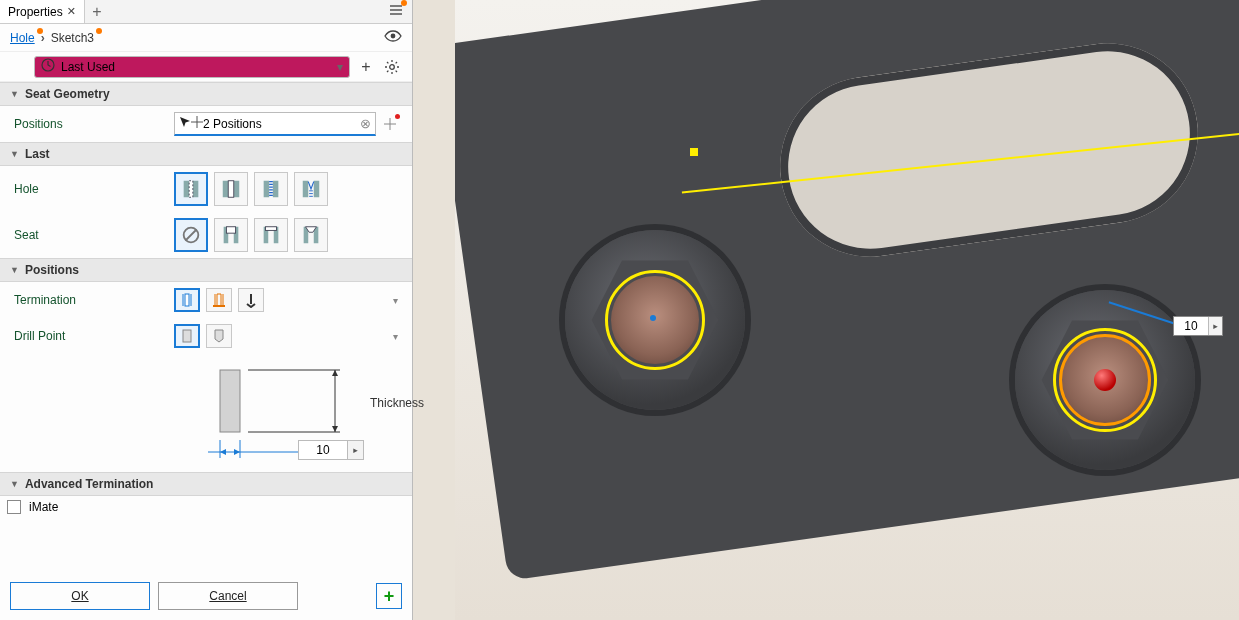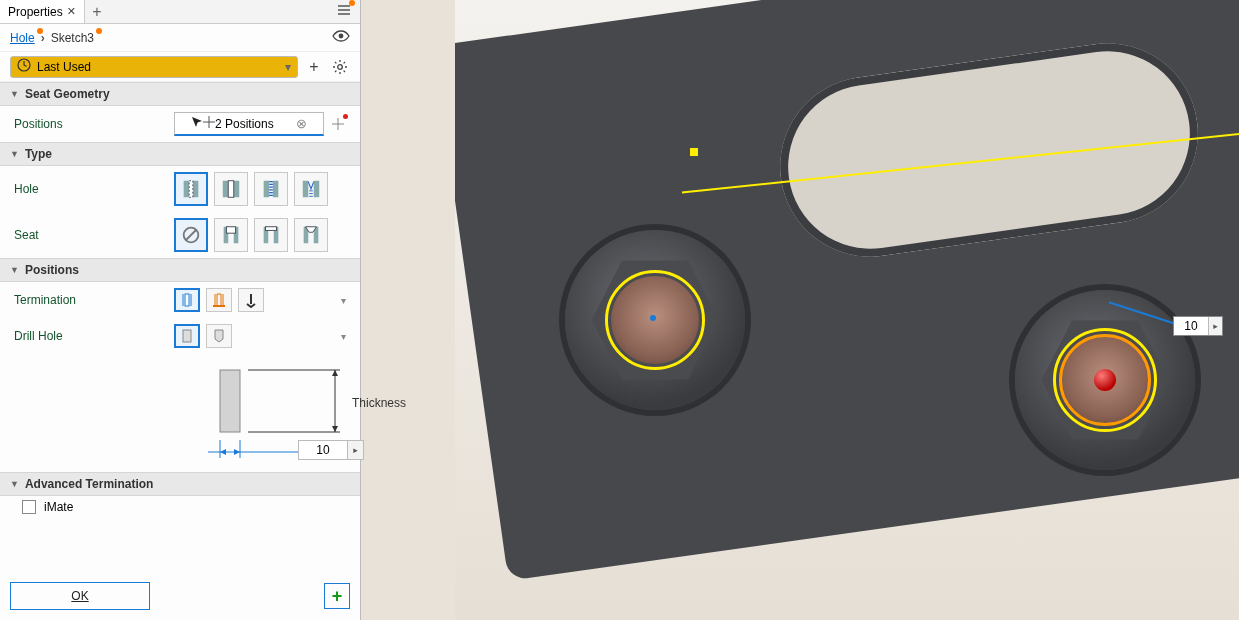--- a/index.html
+++ b/index.html
@@ -6,7 +6,7 @@
   body { width: 1239px; height: 620px; background: #e8e2d8; position: relative; overflow: hidden; }
   
   
-  .panel { position: absolute; left: 0; top: 0; width: 361px; height: 620px; background: #fdfdfd; border-right: 1px solid #bbb; display: flex; flex-direction: column; }
+  .panel { position: absolute; left: 0; top: 0; width: 413px; height: 620px; background: #fdfdfd; border-right: 1px solid #bbb; display: flex; flex-direction: column; }
   
   .tabbar { height: 24px; background: #f3f3f3; border-bottom: 1px solid #ccc; display: flex; align-items: stretch; }
   .tab { display: flex; align-items: center; gap: 4px; padding: 0 8px; background: #fff; border-right: 1px solid #ccc; }

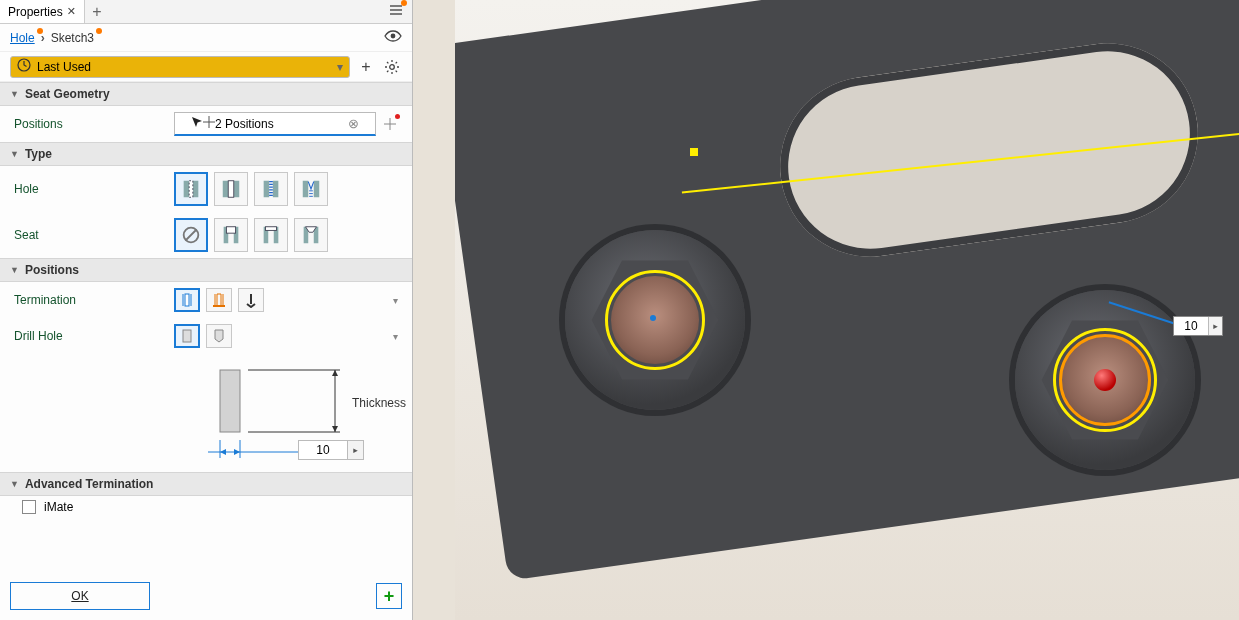--- a/index.html
+++ b/index.html
@@ -22,7 +22,7 @@
   .eye { margin-left:auto; }
   
   .preset-row { height:30px; display:flex; align-items:center; padding:0 10px; gap:6px; border-bottom:1px solid #eee;}
-  .preset-select { flex:1; height:22px; border:1px solid #bbb; border-radius:3px; display:flex; align-items:center; padding:0 6px; background:#eab308;}
+  .preset-select { flex:1; height:22px; border:1px solid #bbb; border-radius:3px; display:flex; align-items:center; padding:0 6px; background:#be185d;margin-left:24px;}
   .preset-select .clock { margin-right:6px;}
   .caret-down::after{content:"▾"; color:#666; margin-left:auto;}
   .icon-btn { width:20px; height:20px; display:flex; align-items:center; justify-content:center; color:#444;}

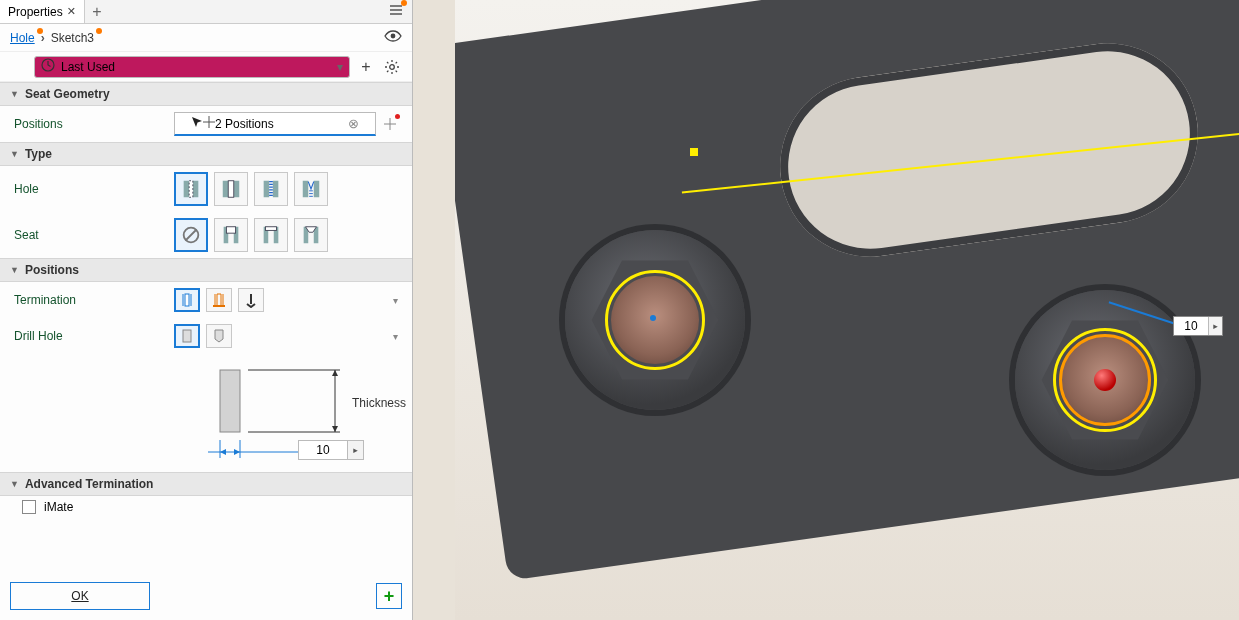--- a/index.html
+++ b/index.html
@@ -34,7 +34,7 @@
   .row .label { width:150px; color:#14532d;}
   .row .ctrl { flex:1; display:flex; align-items:center; gap:6px;}
   
-  .positions-field { flex:1; height:24px; border:1px solid #bbb; border-bottom:2px solid #1a7bd6; background:#fff; display:flex; align-items:center; padding:0 16px; }
+  .positions-field { flex:1; height:24px; border:1px solid #bbb; border-bottom:2px solid #1a7bd6; background:#fff; display:flex; align-items:center; padding:0 4px; }
   .positions-field .clear{ margin-left:auto; color:#888; font-size:13px;}
   .mini-icon { width:16px; height:16px; display:flex; align-items:center; justify-content:center; }
   .red-dot-corner { position:relative;}

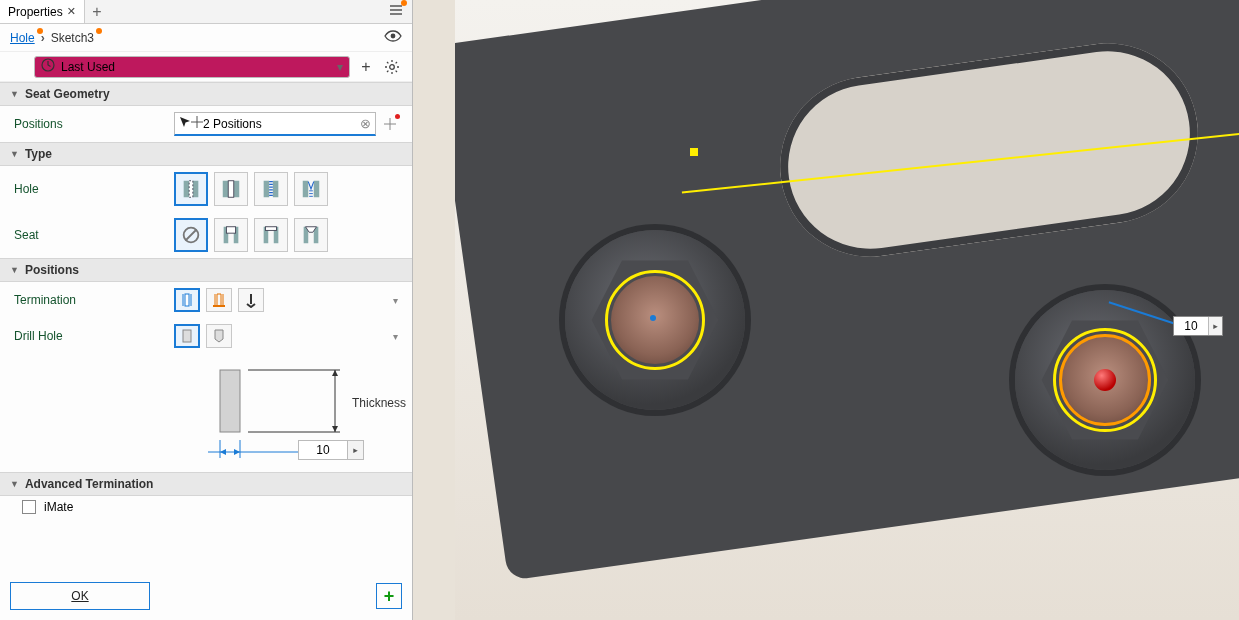--- a/index.html
+++ b/index.html
@@ -172,7 +172,7 @@
 
   <div class="section-header">
     <span class="tri">▼</span>
-    <span>Type</span>
+    <span>Last</span>
   </div>
   <div class="row">
     <span class="label">Hole</span>

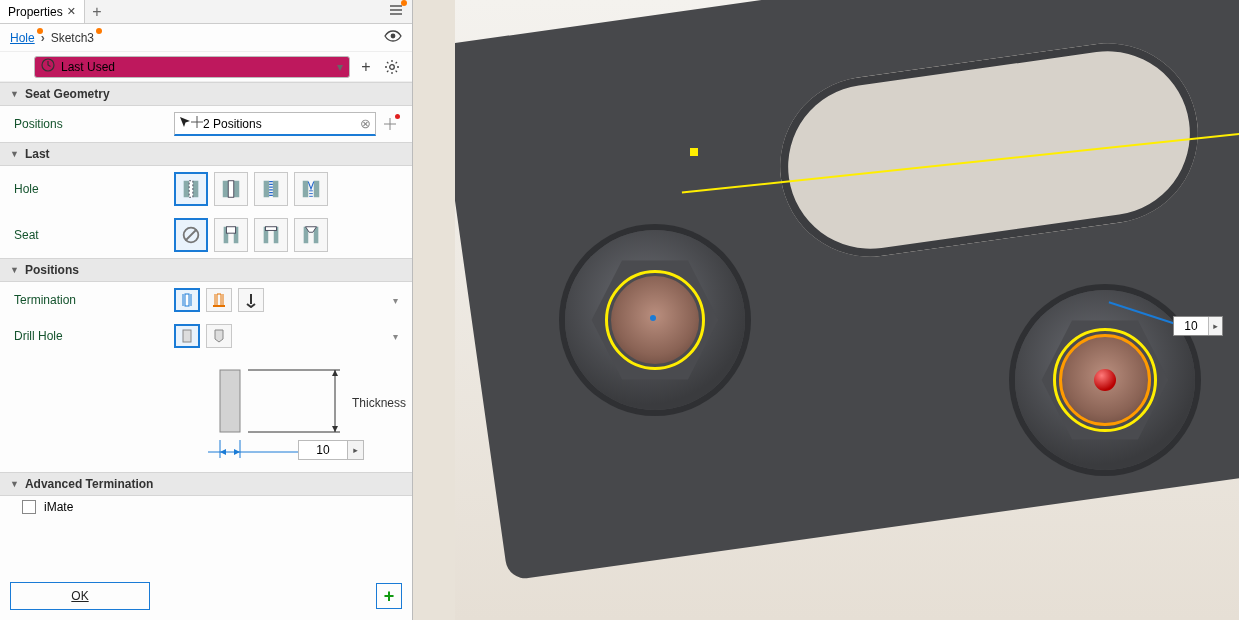--- a/index.html
+++ b/index.html
@@ -271,7 +271,7 @@
     <span class="row-caret">▾</span>
   </div>
   <div class="row">
-    <span class="label">Drill Hole</span>
+    <span class="label">Drill Point</span>
     <div class="tool-row">
       <div class="mini-toggle selected">
           <svg viewBox="0 0 16 16">

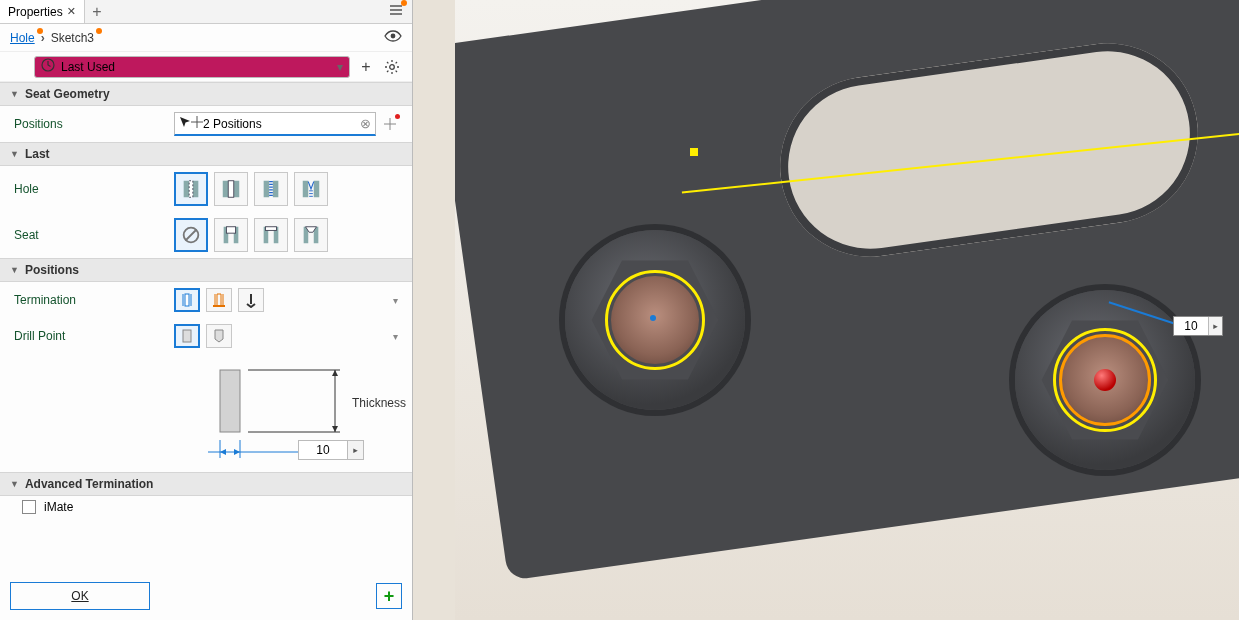--- a/index.html
+++ b/index.html
@@ -303,7 +303,7 @@
       <path d="M50 90l6 -3v6z" fill="#1a7bd6"></path>
         <path d="M70 90l-6 -3v6z" fill="#1a7bd6"></path>
     </svg>
-    <span style="position:absolute; left:352px; top:38px; color:#333;">Thickness</span>
+    <span style="position:absolute; left:370px; top:38px; color:#333;">Thickness</span>
     <div class="dim-input">
       <input value="10" style="">
       <div class="spin">▸</div>

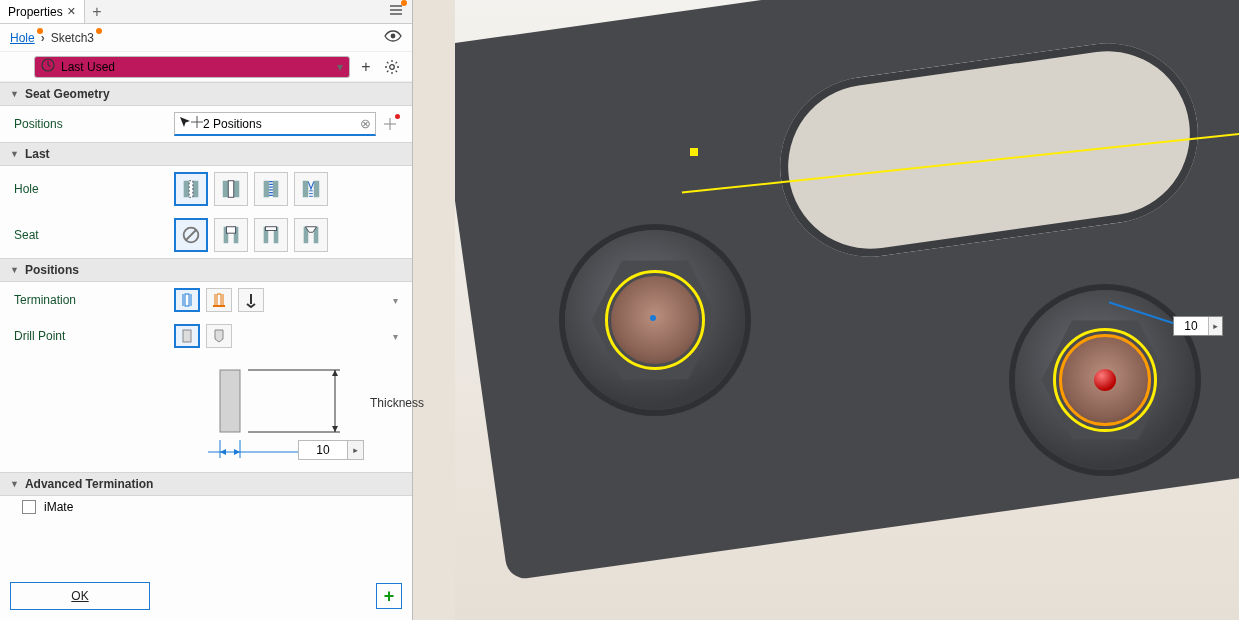--- a/index.html
+++ b/index.html
@@ -56,7 +56,7 @@
   .dim-input input { width:50px; height:20px; border:1px solid #bbb; text-align:center; background:#fff;}
   .dim-input .spin { width:16px; height:20px; border:1px solid #bbb; border-left:none; background:#f3f3f3; display:flex; align-items:center; justify-content:center; font-size:9px; color:#555;}
   
-  .chk-row { display:flex; align-items:flex-start; gap:8px; padding:4px 22px;}
+  .chk-row { display:flex; align-items:flex-start; gap:8px; padding:4px 7px;}
   .chk { width:14px; height:14px; border:1px solid #888; background:#fff;}
   
   .panel-footer { margin-top:auto; padding:10px; display:flex; gap:8px; align-items:center;}

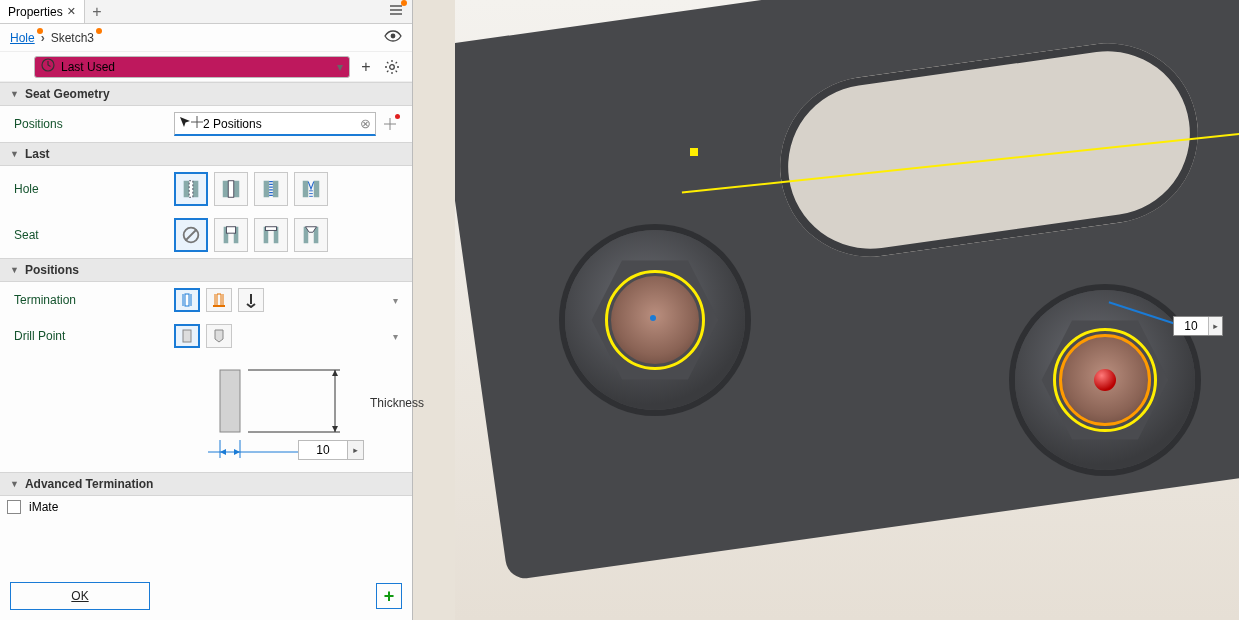--- a/index.html
+++ b/index.html
@@ -323,6 +323,9 @@
     <div class="btn primary">
         <span>OK</span>
       </div>
+    <div class="btn">
+        <span>Cancel</span>
+      </div>
     <div class="plus-btn">+</div>
   </div>
 </div>

